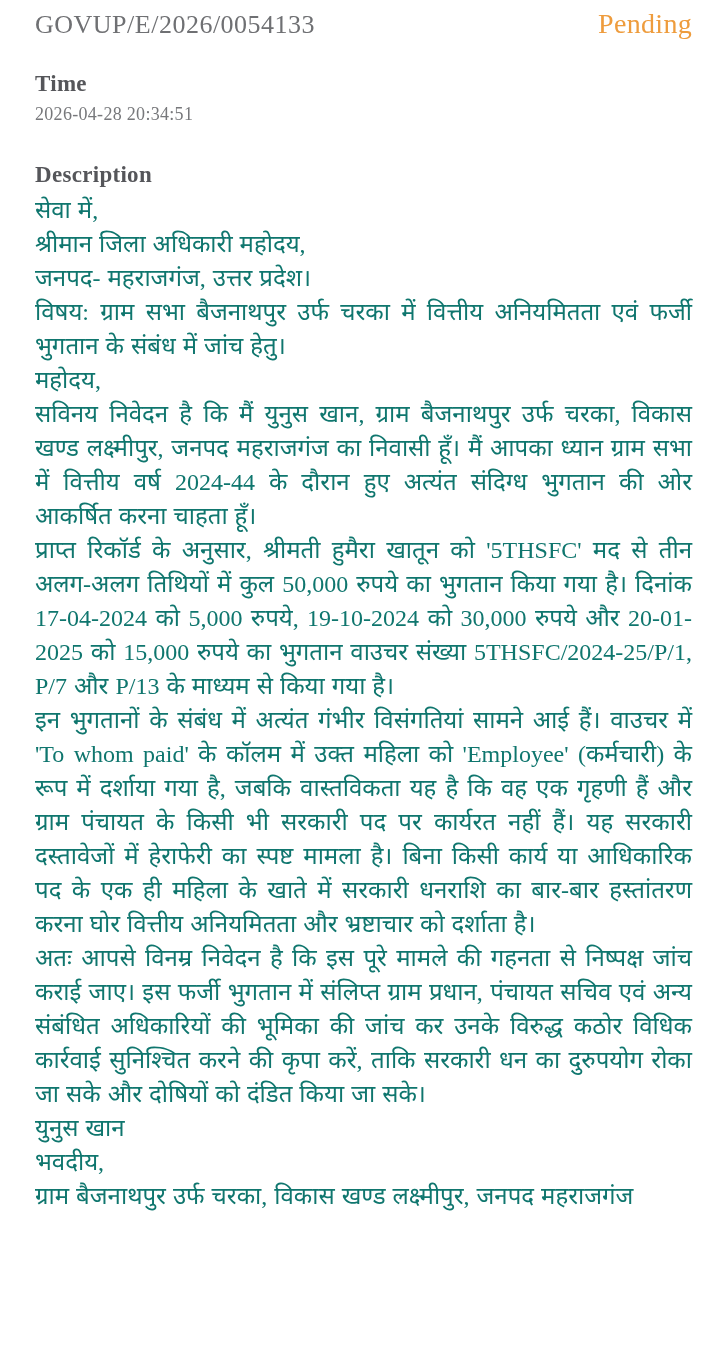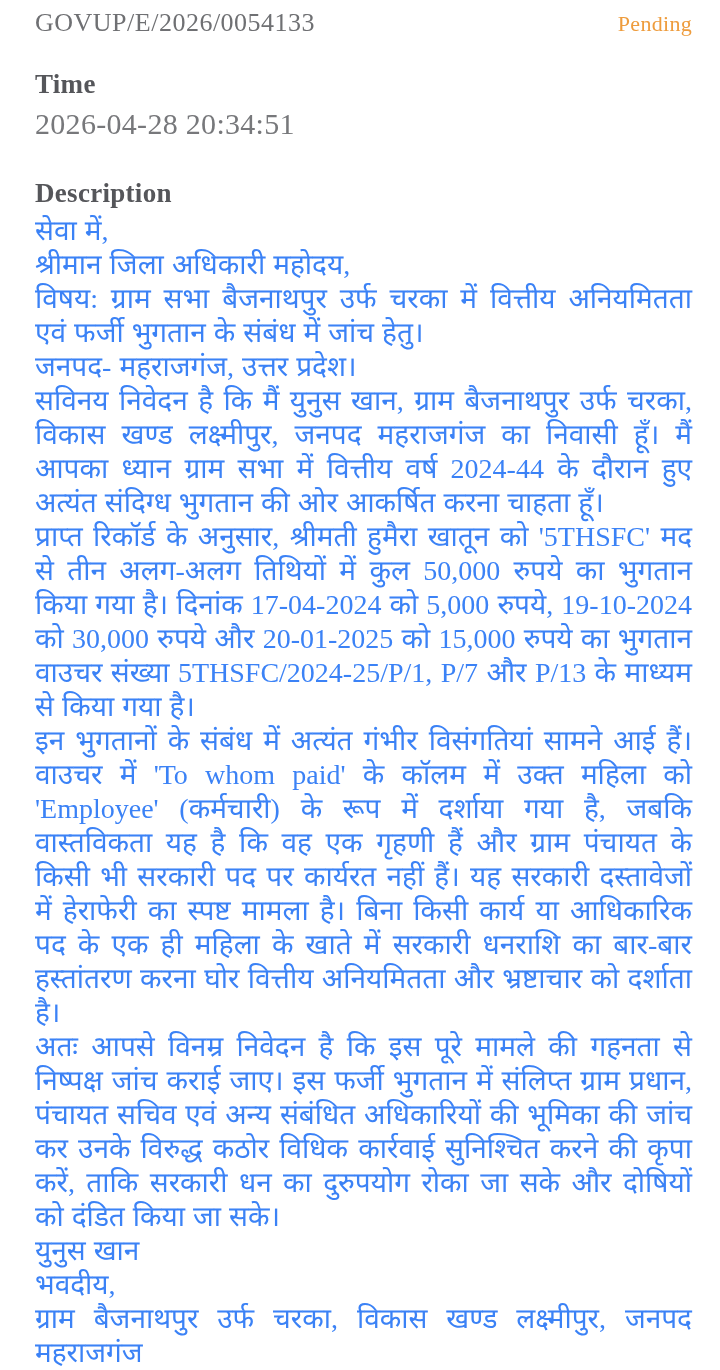--- a/index.html
+++ b/index.html
@@ -30,7 +30,7 @@
     letter-spacing: 0.5px;
   }
   .status-badge {
-    font-size: 22px;
+    font-size: 28px;
     color: #ee9c3d;
     letter-spacing: 0.3px;
   }

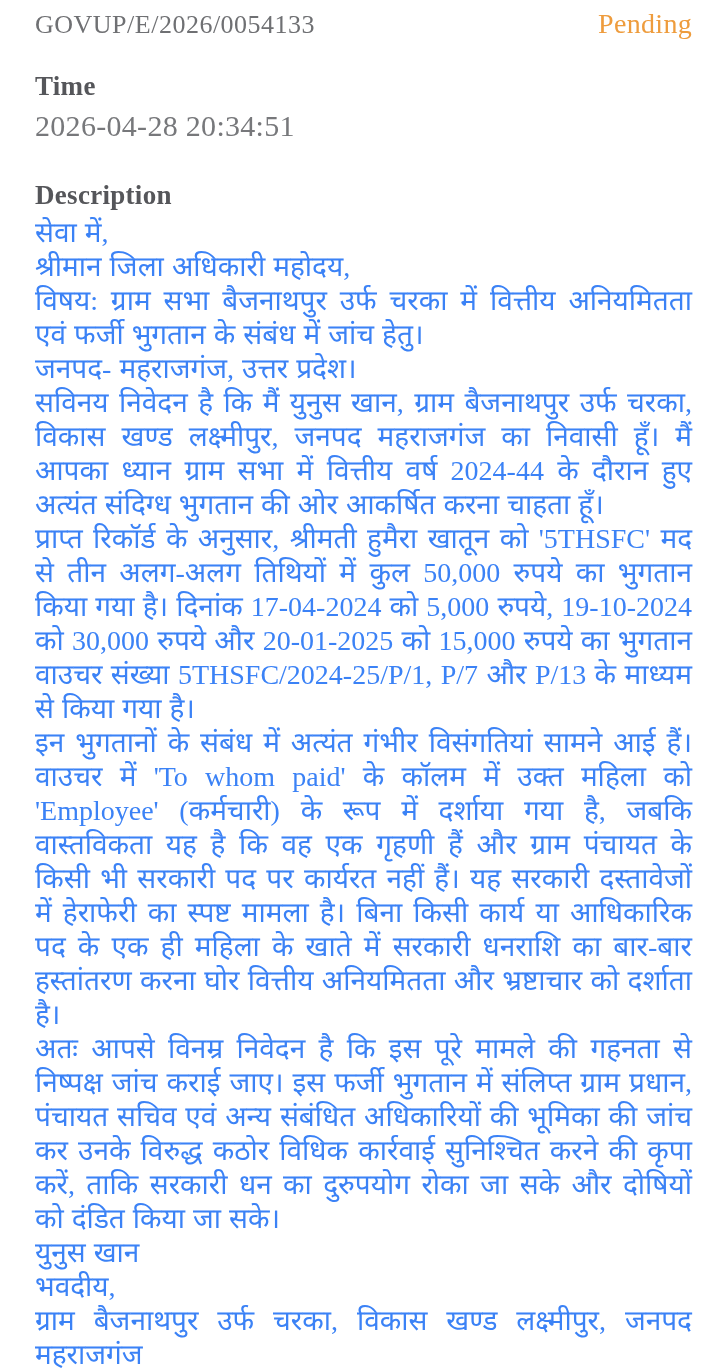--- a/index.html
+++ b/index.html
@@ -35,7 +35,7 @@
     letter-spacing: 0.3px;
   }
   .section-heading {
-    font-size: 27px;
+    font-size: 23px;
     font-weight: 700;
     color: #55565a;
     letter-spacing: 0.3px;

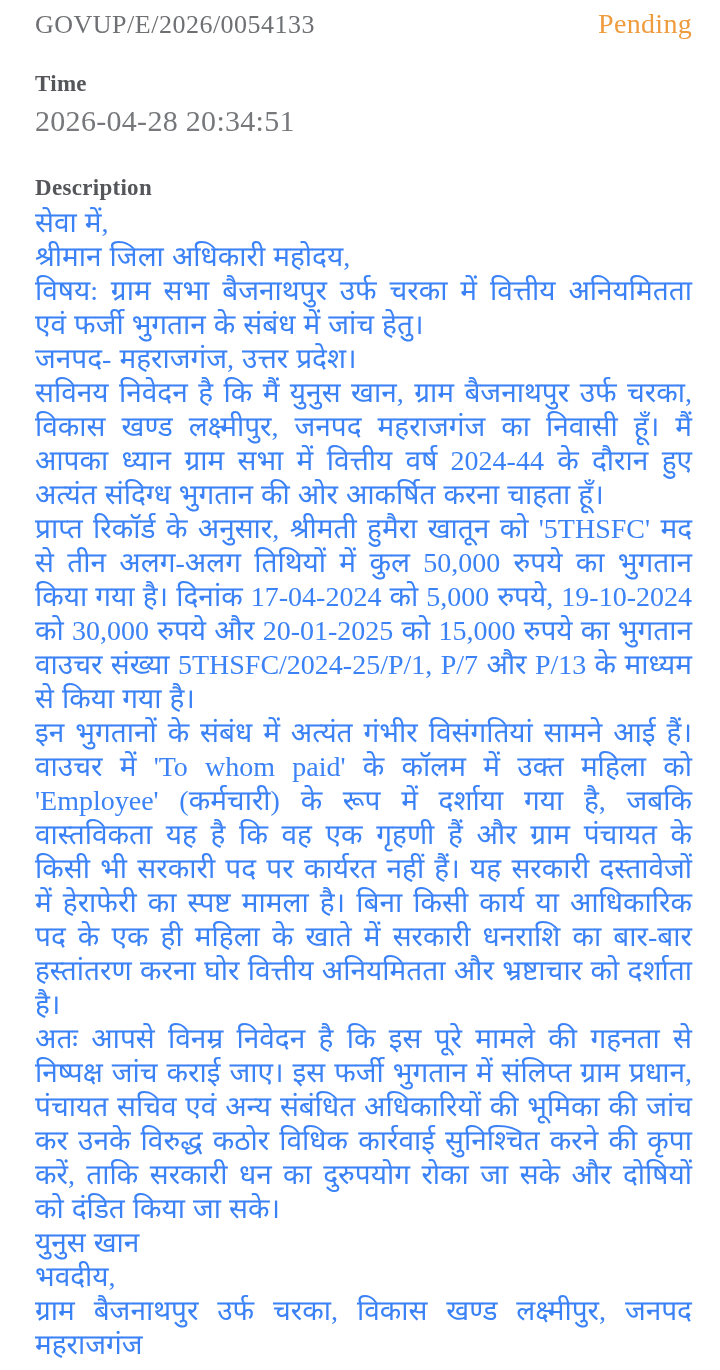--- a/index.html
+++ b/index.html
@@ -43,7 +43,7 @@
   }
   .time-section { margin-top: 31px; }
   .time-value {
-    font-size: 30px;
+    font-size: 18px;
     color: #77787b;
     margin-top: 7px;
     letter-spacing: 0.3px;

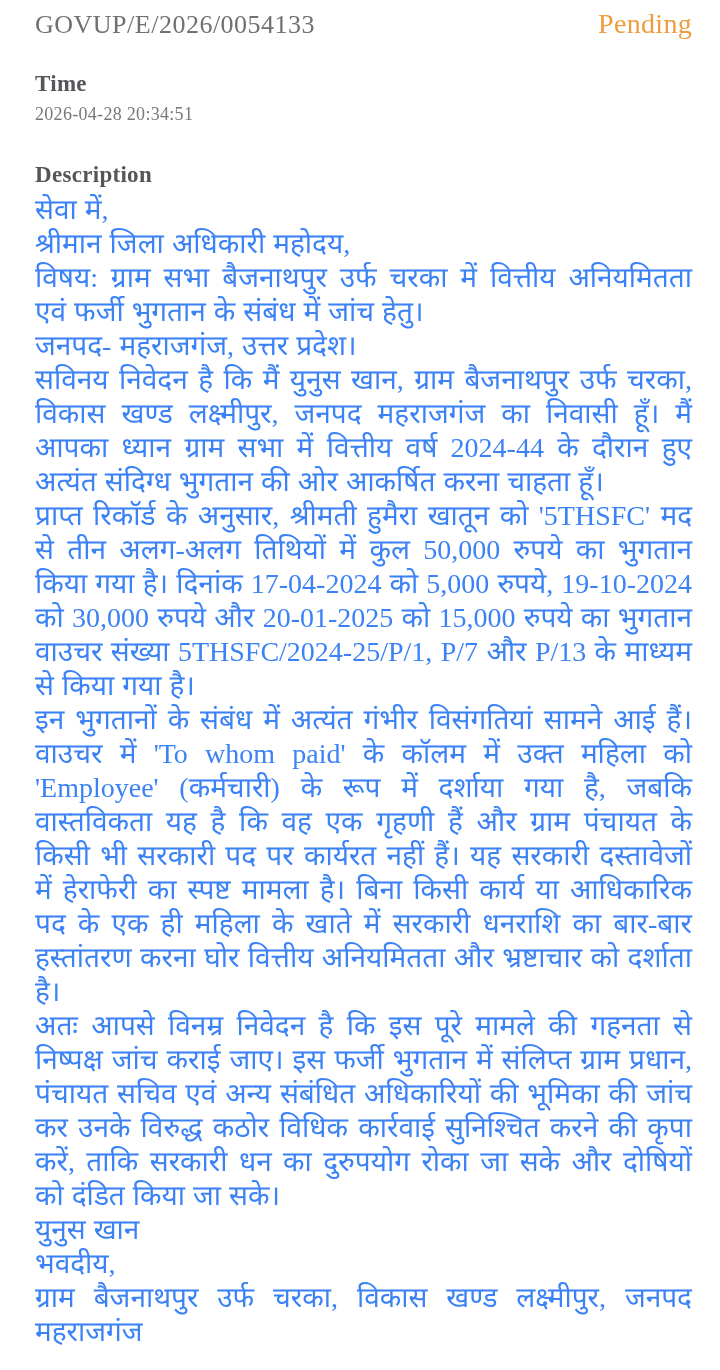--- a/index.html
+++ b/index.html
@@ -52,9 +52,9 @@
   .desc-body { margin-top: 5px; }
   .desc-par {
     margin: 0;
-    font-size: 28px;
+    font-size: 24px;
     line-height: 34px;
-    color: #3b82f6;
+    color: #0f766e;
     text-align: justify;
     word-spacing: 1px;
   }

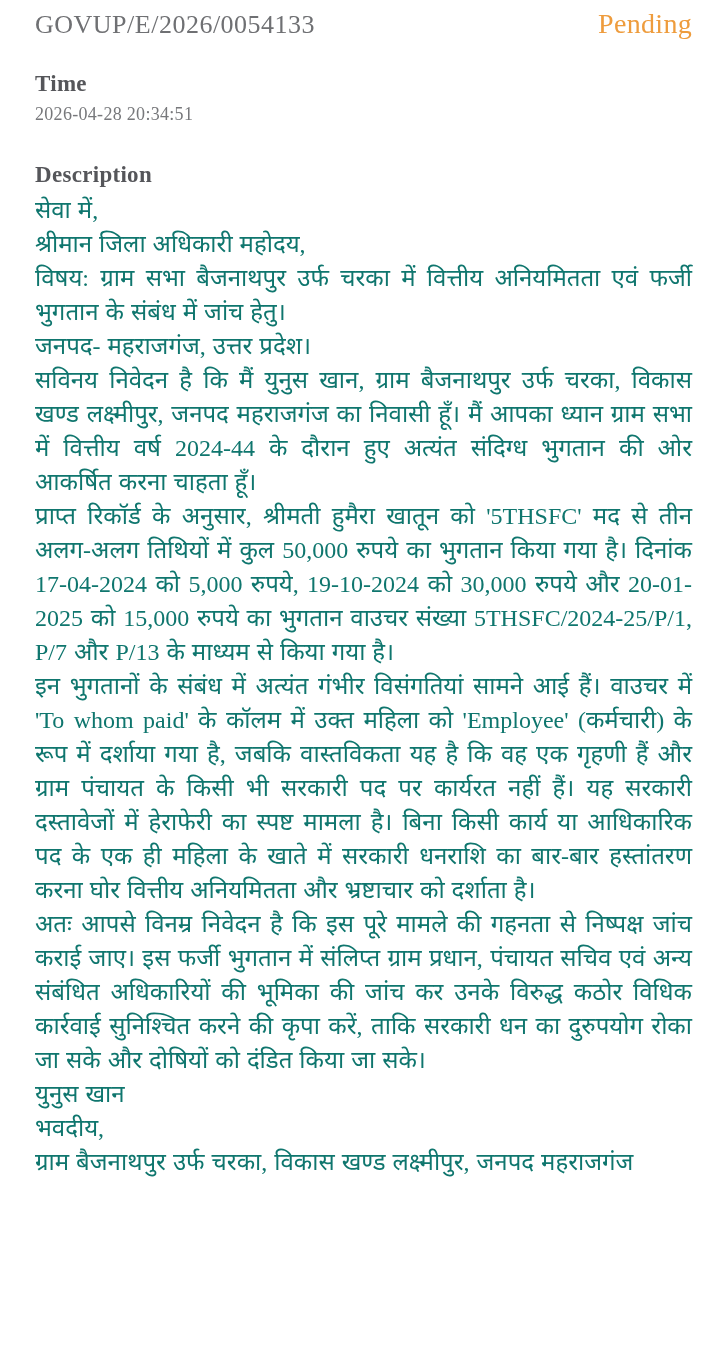--- a/index.html
+++ b/index.html
@@ -79,8 +79,8 @@
     <div class="desc-body">
         <p class="desc-par">सेवा में,</p>
         <p class="desc-par">श्रीमान जिला अधिकारी महोदय,</p>
+        <p class="desc-par">जनपद- महराजगंज, उत्तर प्रदेश।</p>
         <p class="desc-par">विषय: ग्राम सभा बैजनाथपुर उर्फ चरका में वित्तीय अनियमितता एवं फर्जी भुगतान के संबंध में जांच हेतु।</p>
-        <p class="desc-par">जनपद- महराजगंज, उत्तर प्रदेश।</p>
         <p class="desc-par">सविनय निवेदन है कि मैं युनुस खान, ग्राम बैजनाथपुर उर्फ चरका, विकास खण्ड लक्ष्मीपुर, जनपद महराजगंज का निवासी हूँ। मैं आपका ध्यान ग्राम सभा में वित्तीय वर्ष 2024-44 के दौरान हुए अत्यंत संदिग्ध भुगतान की ओर आकर्षित करना चाहता हूँ।</p>
         <p class="desc-par">प्राप्त रिकॉर्ड के अनुसार, श्रीमती हुमैरा खातून को '5THSFC' मद से तीन अलग-अलग तिथियों में कुल 50,000 रुपये का भुगतान किया गया है। दिनांक 17-04-2024 को 5,000 रुपये, 19-10-2024 को 30,000 रुपये और 20-01-2025 को 15,000 रुपये का भुगतान वाउचर संख्या 5THSFC/2024-25/P/1, P/7 और P/13 के माध्यम से किया गया है।</p>
         <p class="desc-par">इन भुगतानों के संबंध में अत्यंत गंभीर विसंगतियां सामने आई हैं। वाउचर में 'To whom paid' के कॉलम में उक्त महिला को 'Employee' (कर्मचारी) के रूप में दर्शाया गया है, जबकि वास्तविकता यह है कि वह एक गृहणी हैं और ग्राम पंचायत के किसी भी सरकारी पद पर कार्यरत नहीं हैं। यह सरकारी दस्तावेजों में हेराफेरी का स्पष्ट मामला है। बिना किसी कार्य या आधिकारिक पद के एक ही महिला के खाते में सरकारी धनराशि का बार-बार हस्तांतरण करना घोर वित्तीय अनियमितता और भ्रष्टाचार को दर्शाता है।</p>

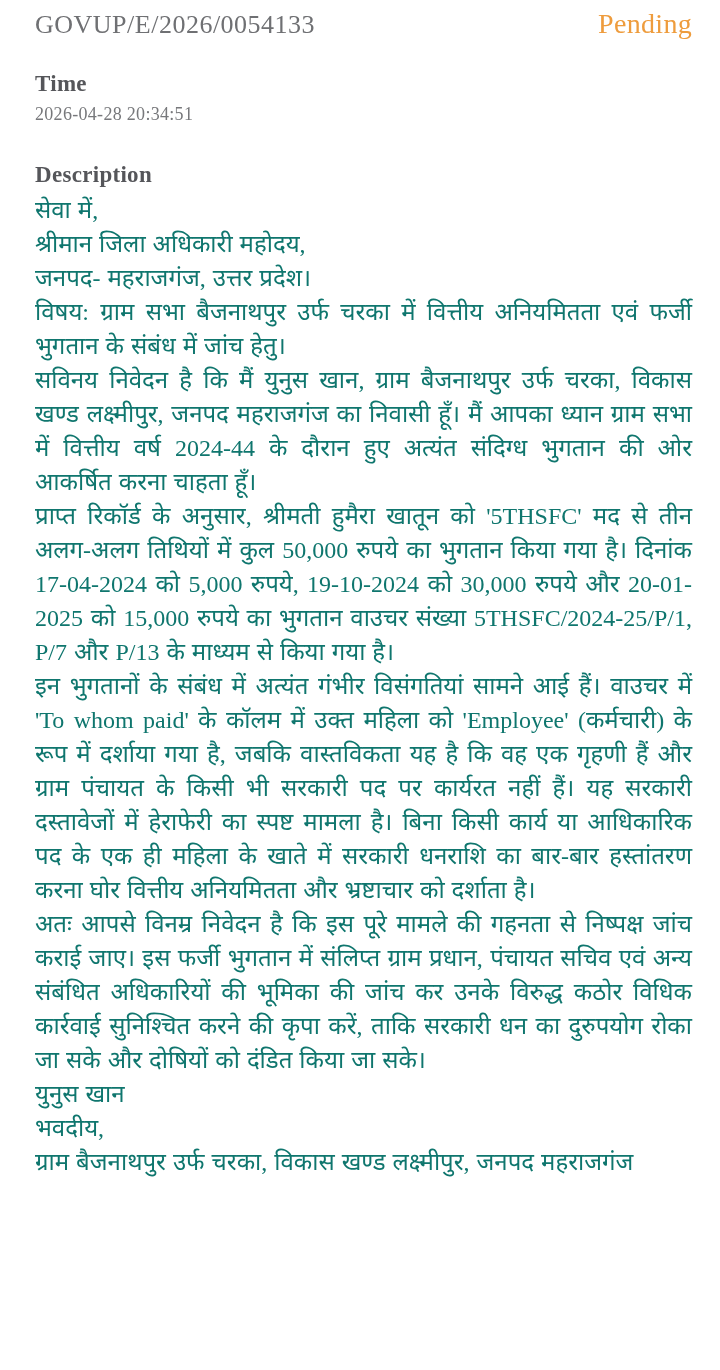--- a/index.html
+++ b/index.html
@@ -81,6 +81,7 @@
         <p class="desc-par">श्रीमान जिला अधिकारी महोदय,</p>
         <p class="desc-par">जनपद- महराजगंज, उत्तर प्रदेश।</p>
         <p class="desc-par">विषय: ग्राम सभा बैजनाथपुर उर्फ चरका में वित्तीय अनियमितता एवं फर्जी भुगतान के संबंध में जांच हेतु।</p>
+        <p class="desc-par">महोदय,</p>
         <p class="desc-par">सविनय निवेदन है कि मैं युनुस खान, ग्राम बैजनाथपुर उर्फ चरका, विकास खण्ड लक्ष्मीपुर, जनपद महराजगंज का निवासी हूँ। मैं आपका ध्यान ग्राम सभा में वित्तीय वर्ष 2024-44 के दौरान हुए अत्यंत संदिग्ध भुगतान की ओर आकर्षित करना चाहता हूँ।</p>
         <p class="desc-par">प्राप्त रिकॉर्ड के अनुसार, श्रीमती हुमैरा खातून को '5THSFC' मद से तीन अलग-अलग तिथियों में कुल 50,000 रुपये का भुगतान किया गया है। दिनांक 17-04-2024 को 5,000 रुपये, 19-10-2024 को 30,000 रुपये और 20-01-2025 को 15,000 रुपये का भुगतान वाउचर संख्या 5THSFC/2024-25/P/1, P/7 और P/13 के माध्यम से किया गया है।</p>
         <p class="desc-par">इन भुगतानों के संबंध में अत्यंत गंभीर विसंगतियां सामने आई हैं। वाउचर में 'To whom paid' के कॉलम में उक्त महिला को 'Employee' (कर्मचारी) के रूप में दर्शाया गया है, जबकि वास्तविकता यह है कि वह एक गृहणी हैं और ग्राम पंचायत के किसी भी सरकारी पद पर कार्यरत नहीं हैं। यह सरकारी दस्तावेजों में हेराफेरी का स्पष्ट मामला है। बिना किसी कार्य या आधिकारिक पद के एक ही महिला के खाते में सरकारी धनराशि का बार-बार हस्तांतरण करना घोर वित्तीय अनियमितता और भ्रष्टाचार को दर्शाता है।</p>

